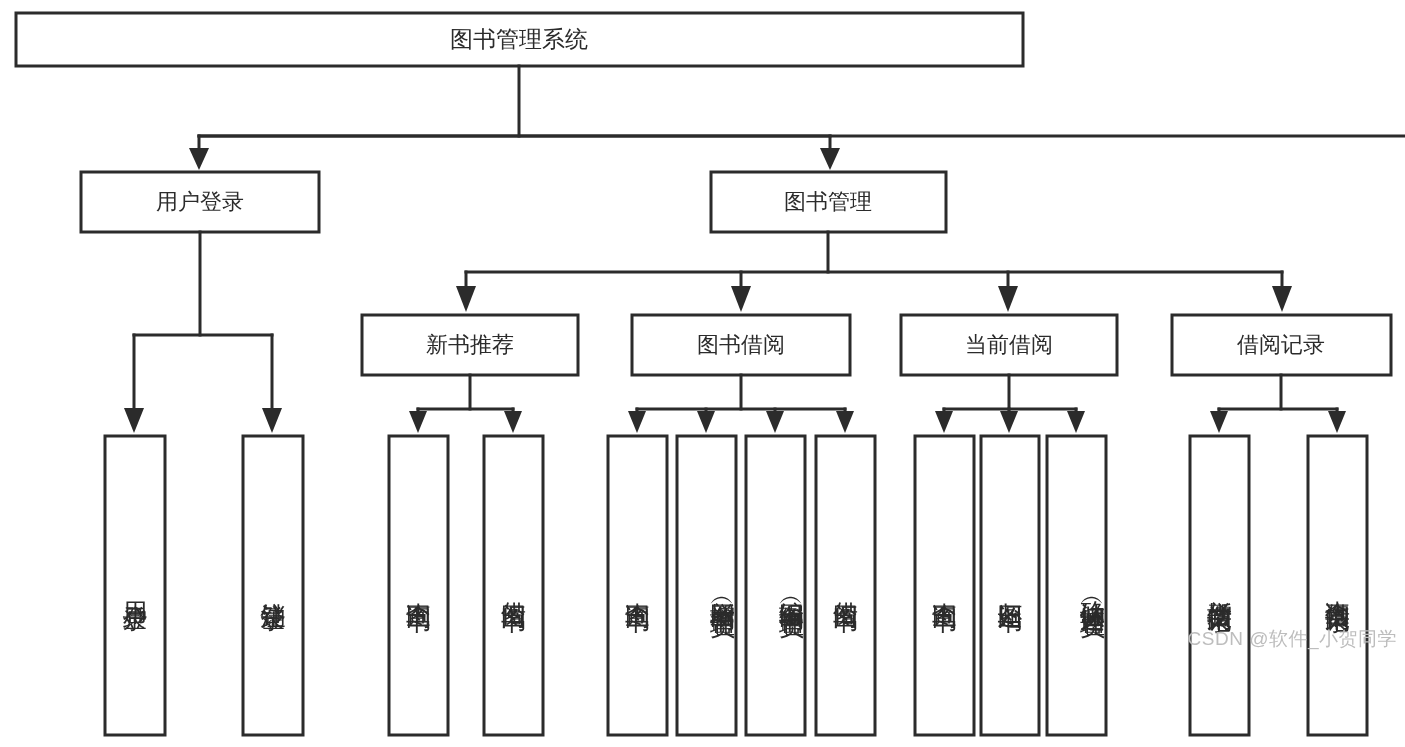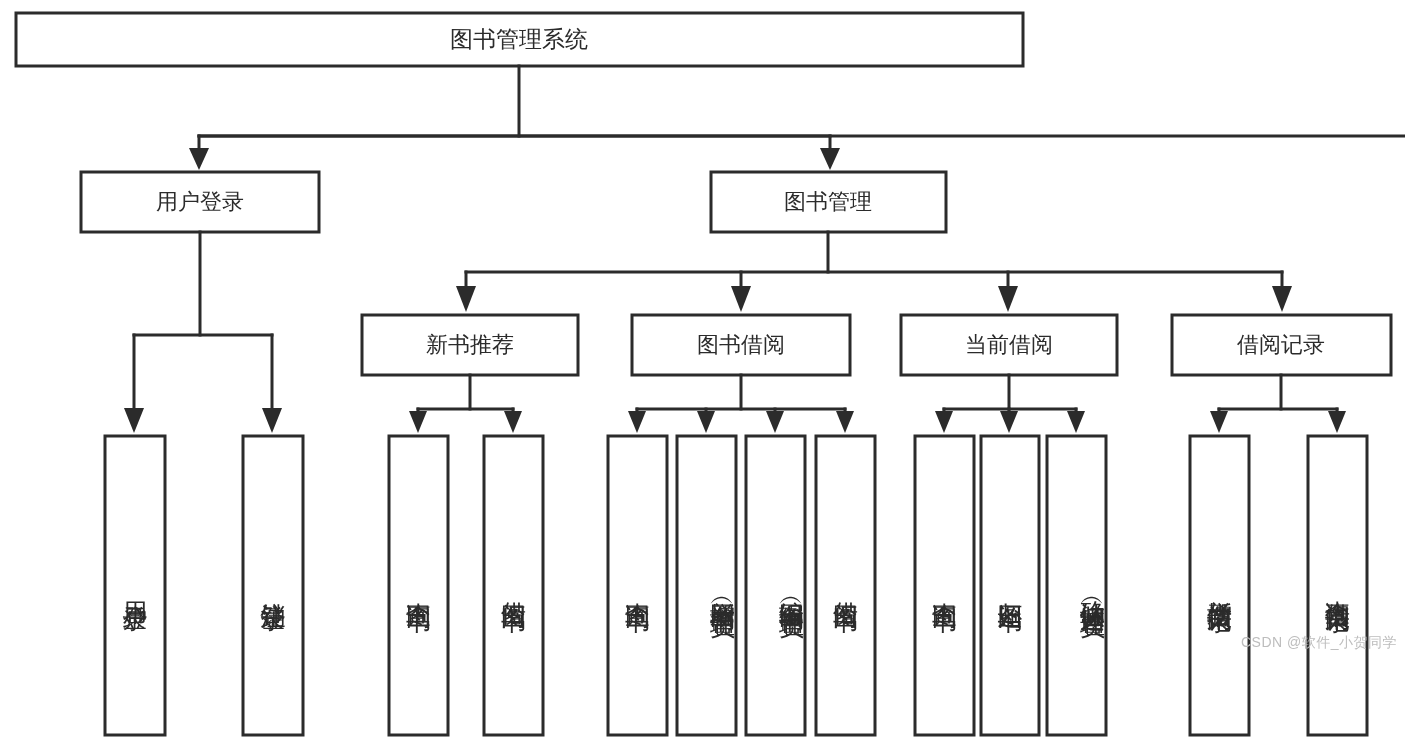--- a/index.html
+++ b/index.html
@@ -75,7 +75,7 @@
     right: 8px;
     bottom: 6px;
     font-family: "Liberation Sans", "DejaVu Sans", sans-serif;
-    font-size: 14px;
+    font-size: 19px;
     color: #bdbdbd;
     letter-spacing: 0.5px;
     white-space: nowrap;

